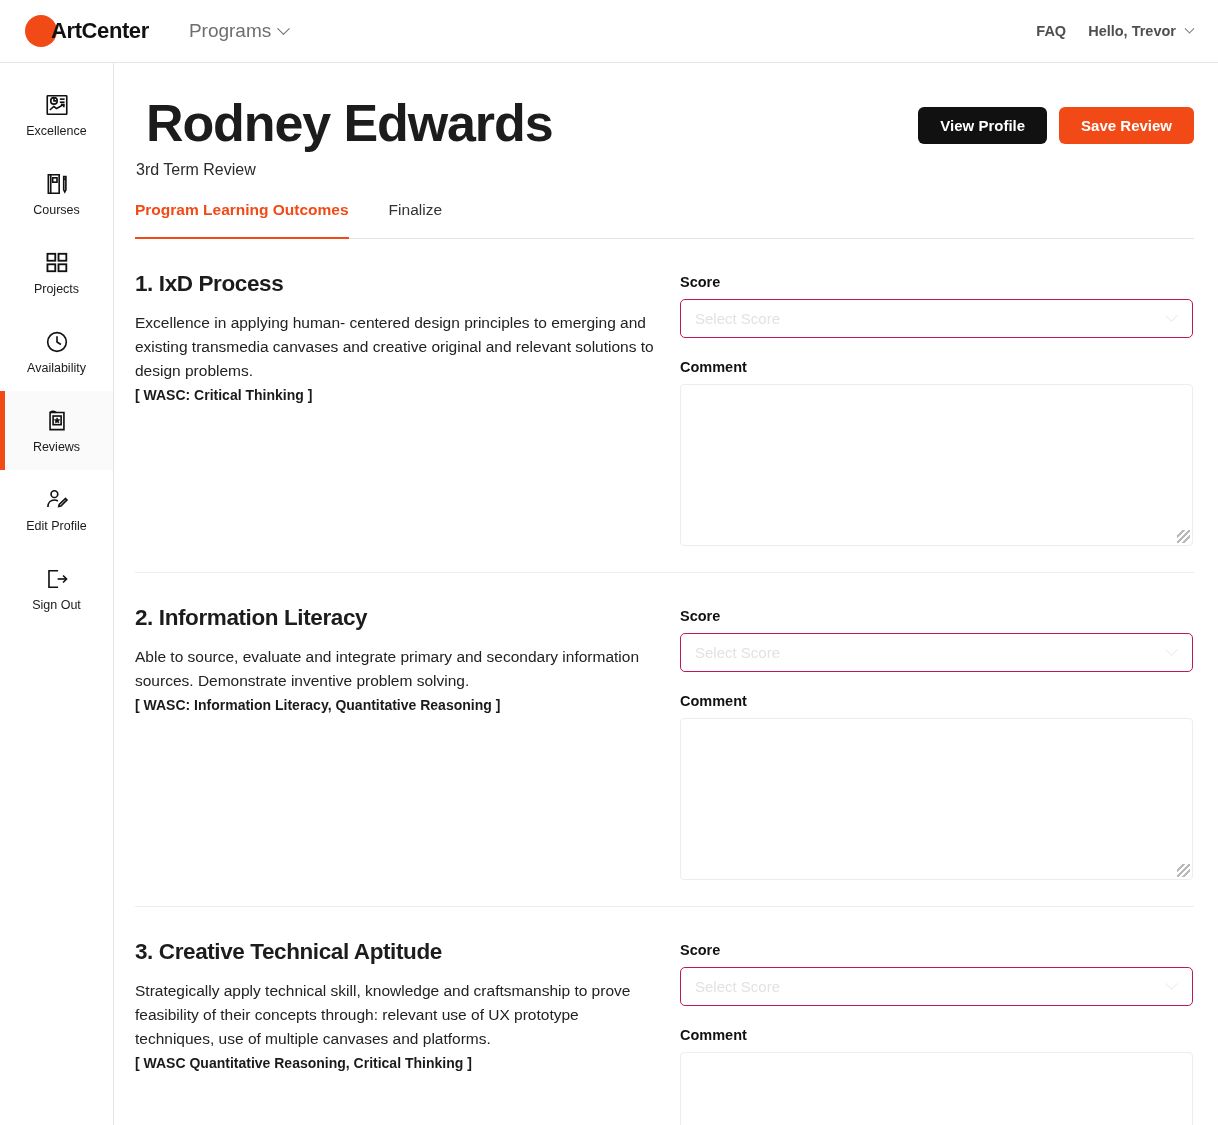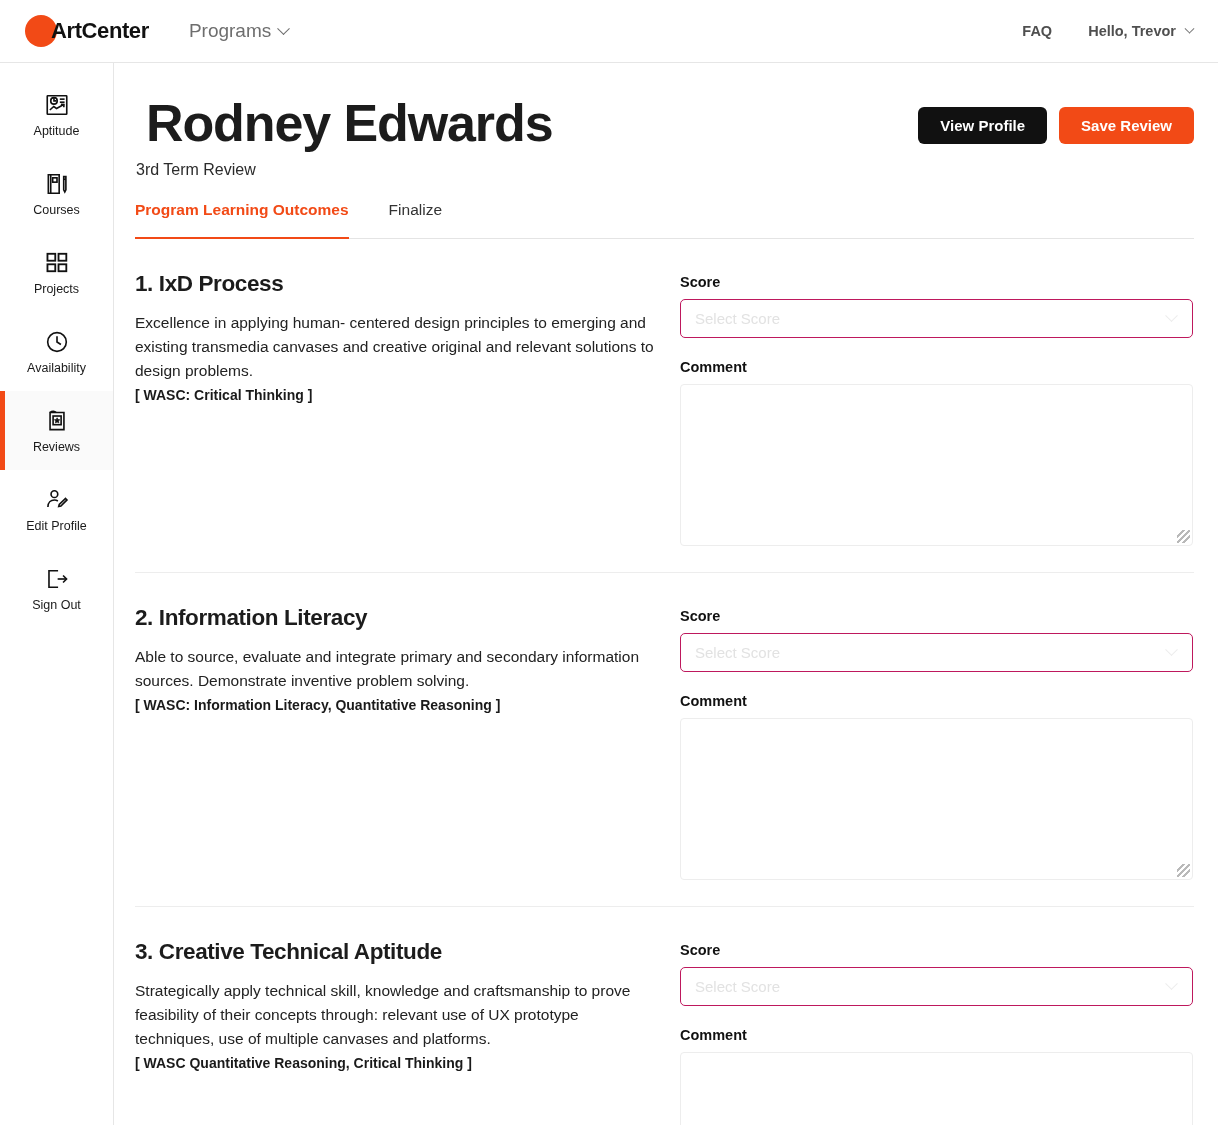--- a/index.html
+++ b/index.html
@@ -66,7 +66,7 @@
     margin-right: 25px;
     display: flex;
     align-items: center;
-    gap: 36px;
+    gap: 22px;
     font-size: 14.5px;
     color: #4f4f4f;
     font-weight: bold;

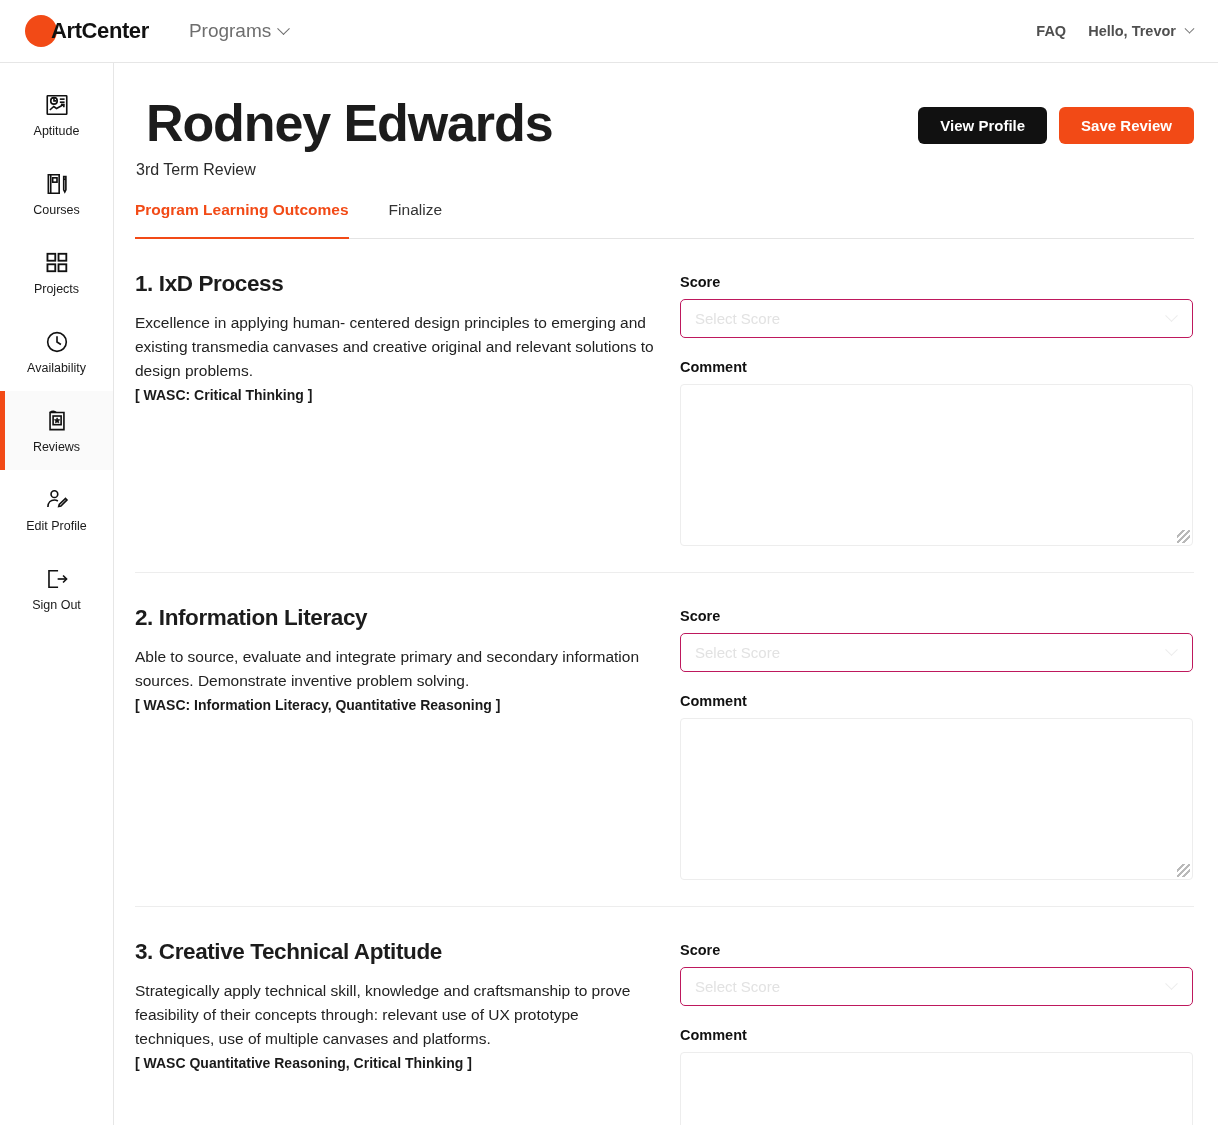--- a/index.html
+++ b/index.html
@@ -299,7 +299,7 @@
       <path d="M5.4 16.6 L9 13.4 L11.6 15.2 L18.2 11.6"></path>
       <path d="M15.6 11.3 L18.4 11.5 L18.3 14.1"></path>
     </svg>
-    <span class="side-label">Aptitude</span>
+    <span class="side-label">Excellence</span>
   </div>
 
   <div class="side-item">

